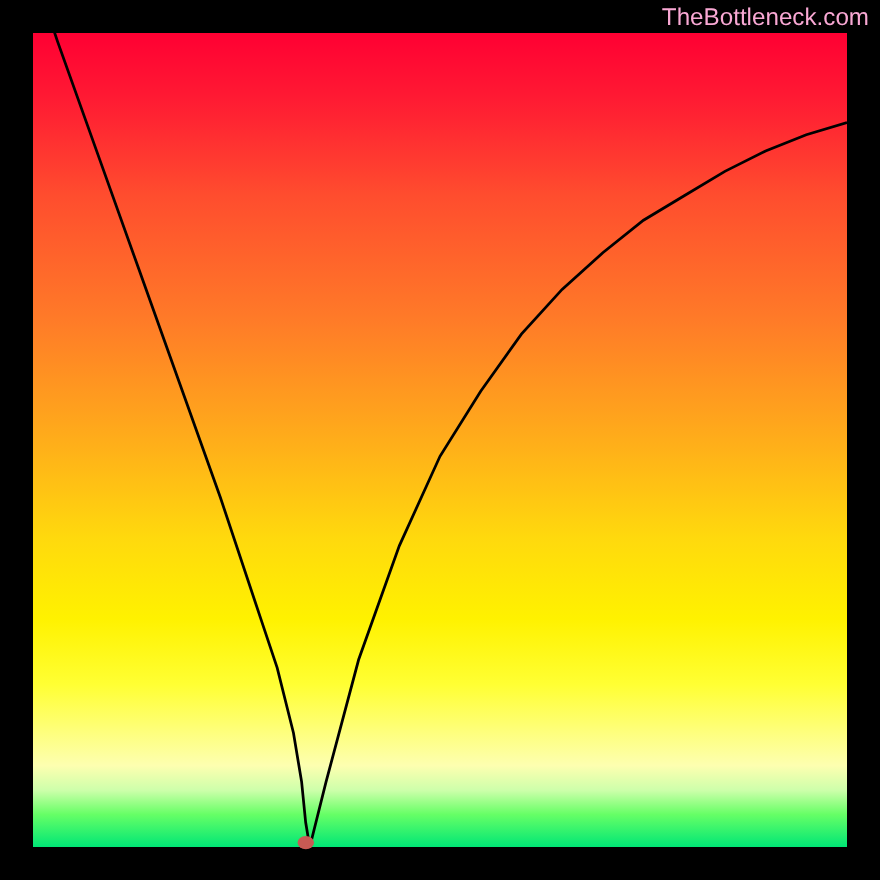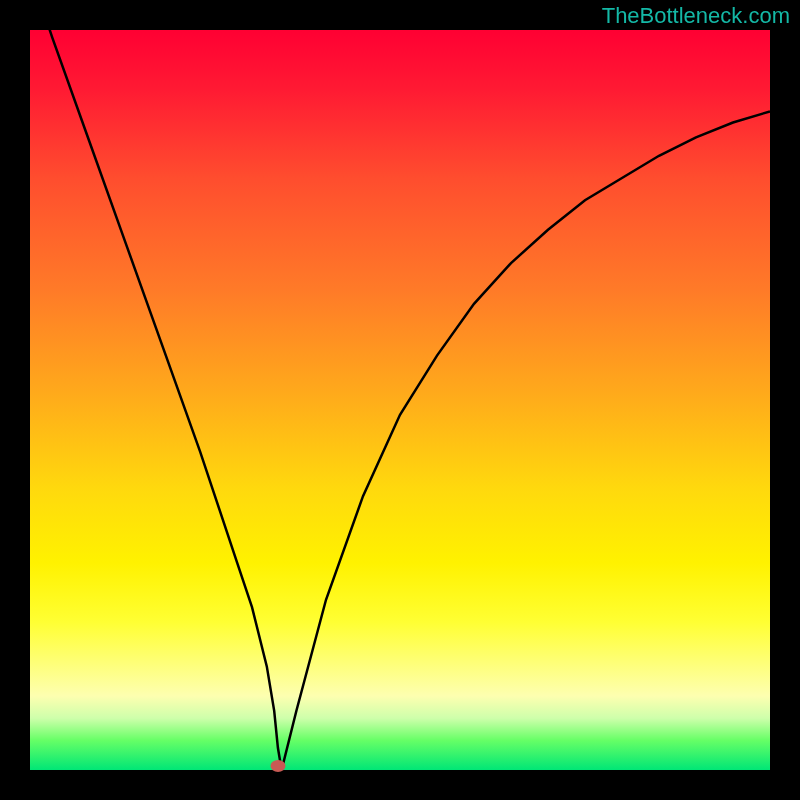--- a/index.html
+++ b/index.html
@@ -8,7 +8,7 @@
       position: absolute;
       top: 3px;
       right: 10px;
-      color: #14b8a6;
+      color: #f9a8d4;
       font-family: Arial, sans-serif;
       font-size: 22px;
       font-weight: 500;

